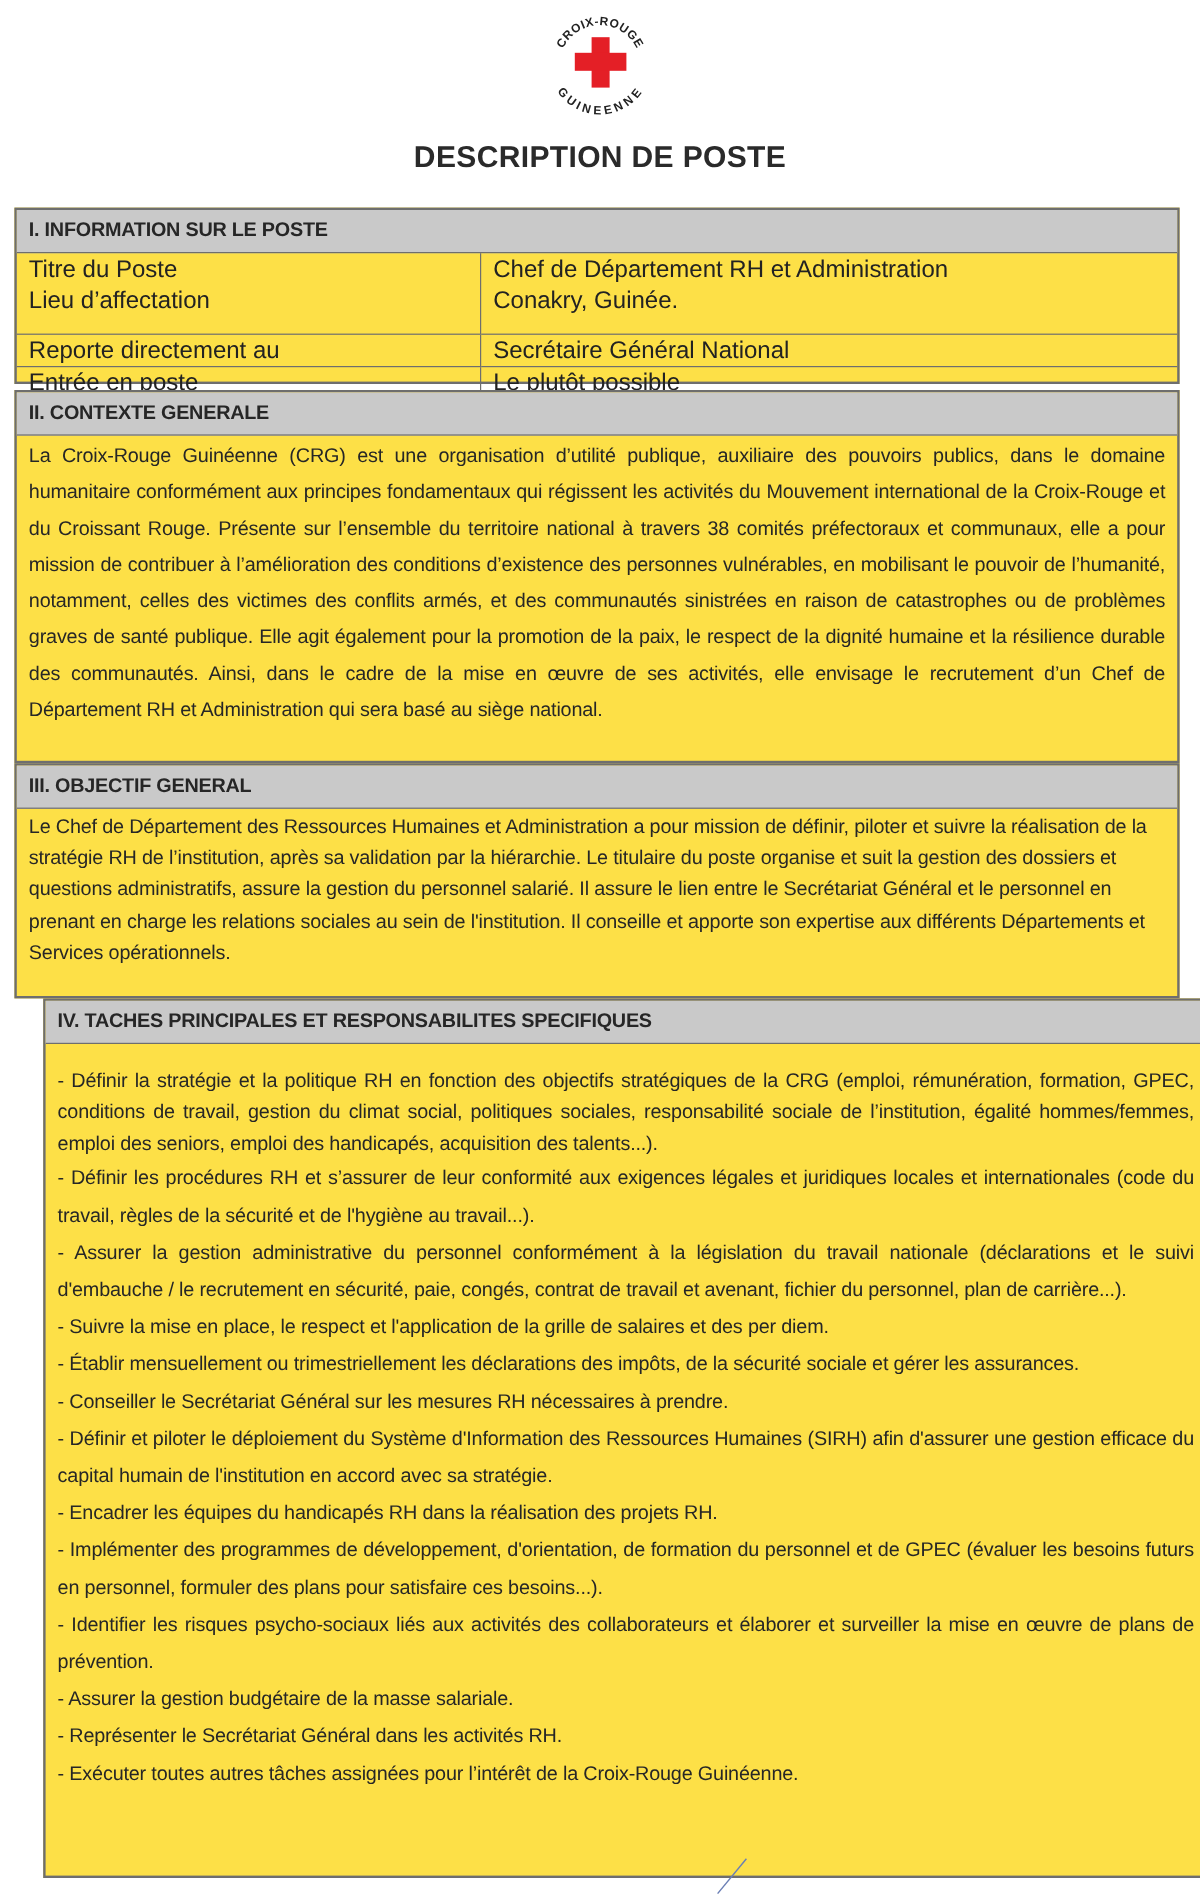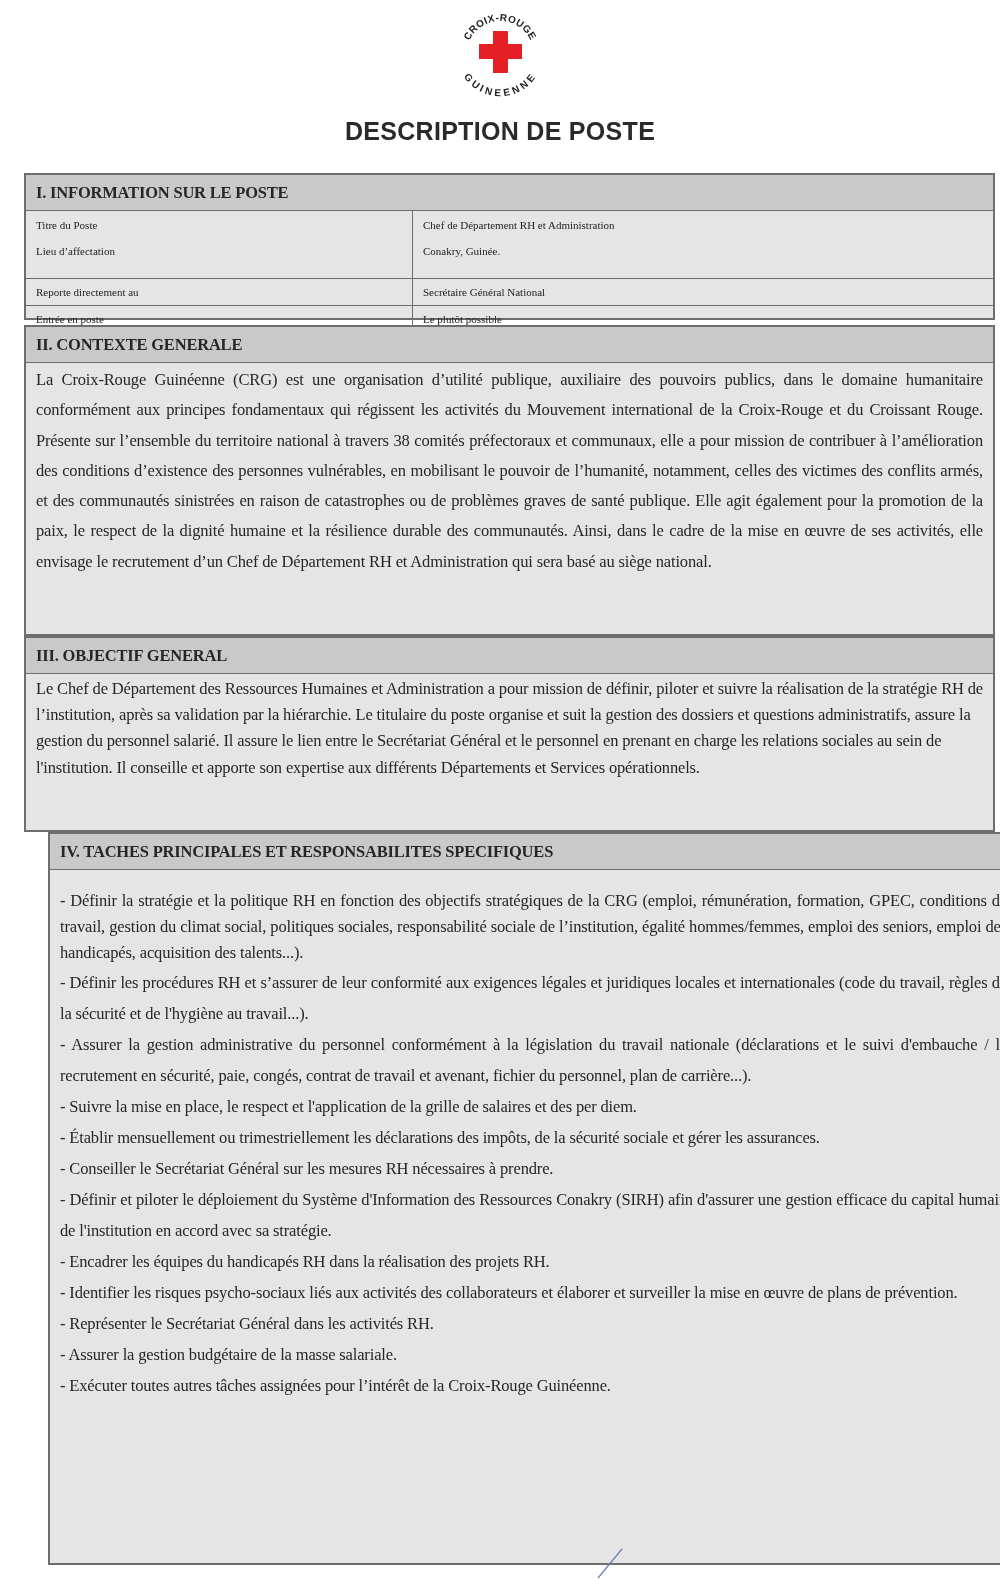--- a/index.html
+++ b/index.html
@@ -6,7 +6,7 @@
   body { width:1000px; height:1579px; position:relative; overflow:hidden; font-family:"Liberation Sans", sans-serif; color:#222; }
   .logo { position:absolute; left:452px; top:5px; width:96px; height:96px; }
   .doc-title { position:absolute; left:0; width:1000px; top:117px; text-align:center; font-weight:bold; font-size:25px; letter-spacing:0.3px; color:#2a2a2a; }
-  .section { position:absolute; left:24px; width:971px; border:2px solid #6e6e6e; box-sizing:border-box; background:#e5e5e5;font-family:Liberation Serif, serif; }
+  .section { position:absolute; left:12px; width:971px; border:2px solid #6e6e6e; box-sizing:border-box; background:#fde047; }
   .sec-head { background:#c9c9c9; border-bottom:1.5px solid #6e6e6e; font-weight:bold; font-size:16.5px; padding:0 10px; box-sizing:border-box; display:flex; align-items:center; color:#262626; letter-spacing:-0.2px; }
   table.info { width:100%; border-collapse:collapse; font-size:11px; }
   table.info td { border-top:1.5px solid #6e6e6e; padding:0 10px; vertical-align:top; line-height:26px; }

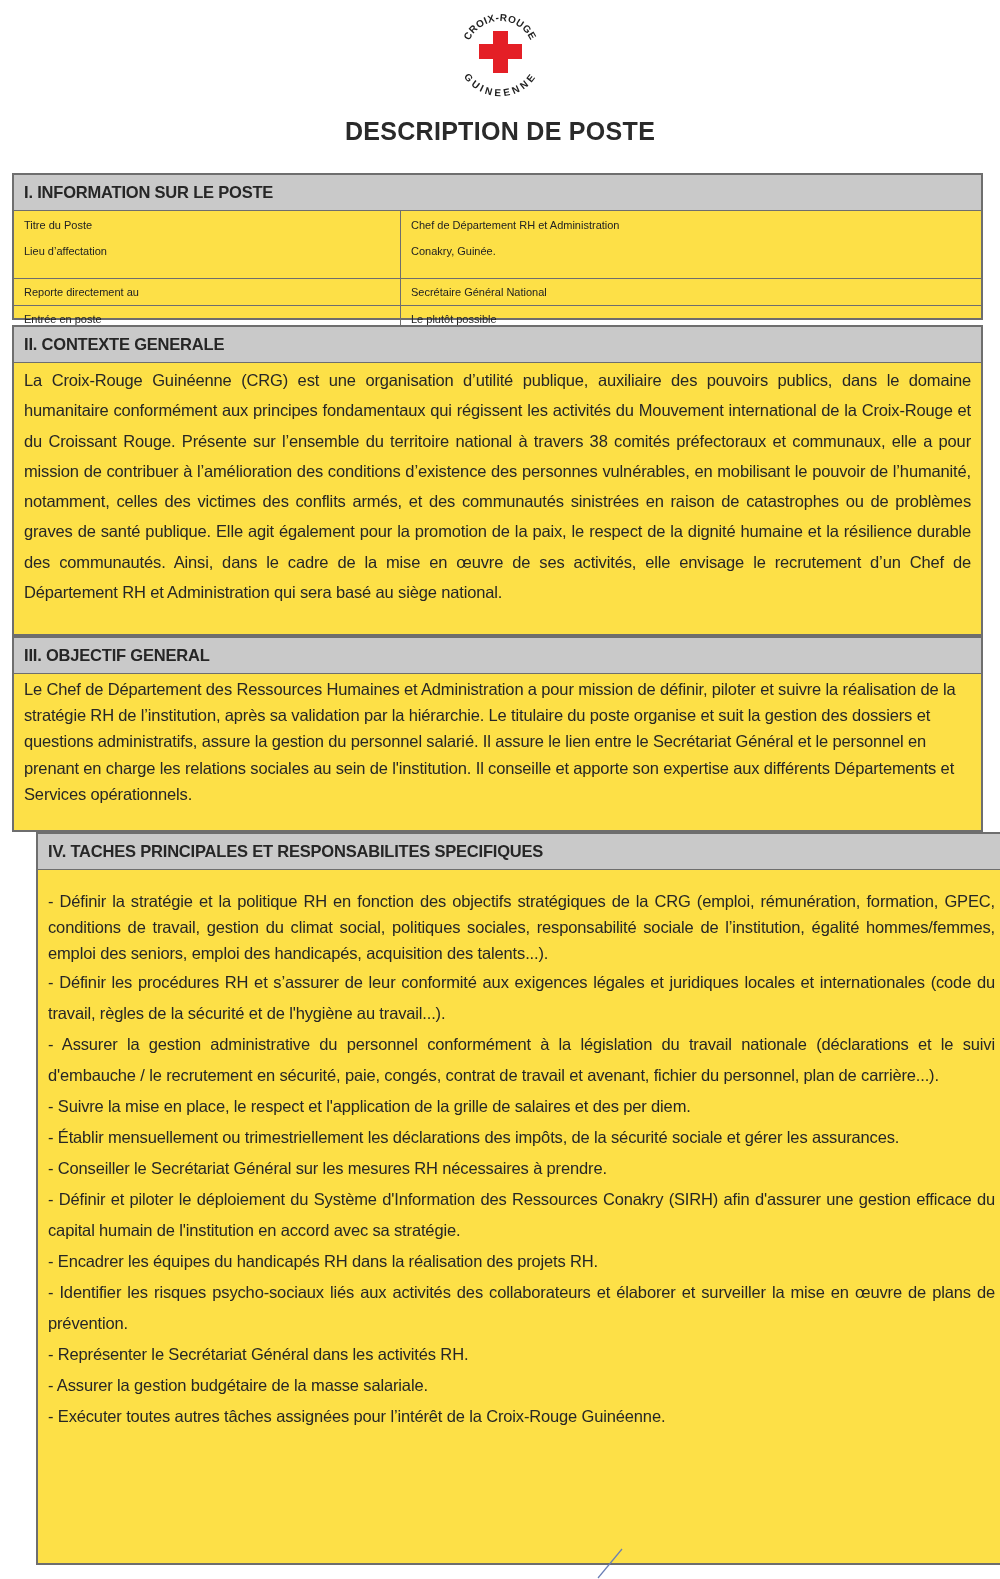--- a/index.html
+++ b/index.html
@@ -8,7 +8,7 @@
   .doc-title { position:absolute; left:0; width:1000px; top:117px; text-align:center; font-weight:bold; font-size:25px; letter-spacing:0.3px; color:#2a2a2a; }
   .section { position:absolute; left:12px; width:971px; border:2px solid #6e6e6e; box-sizing:border-box; background:#fde047; }
   .sec-head { background:#c9c9c9; border-bottom:1.5px solid #6e6e6e; font-weight:bold; font-size:16.5px; padding:0 10px; box-sizing:border-box; display:flex; align-items:center; color:#262626; letter-spacing:-0.2px; }
-  table.info { width:100%; border-collapse:collapse; font-size:11px; }
+  table.info { width:100%; border-collapse:collapse; font-size:20px; }
   table.info td { border-top:1.5px solid #6e6e6e; padding:0 10px; vertical-align:top; line-height:26px; }
   table.info tr:first-child td { border-top:none; }
   table.info td.lbl { width:366px; border-right:1.5px solid #6e6e6e; }

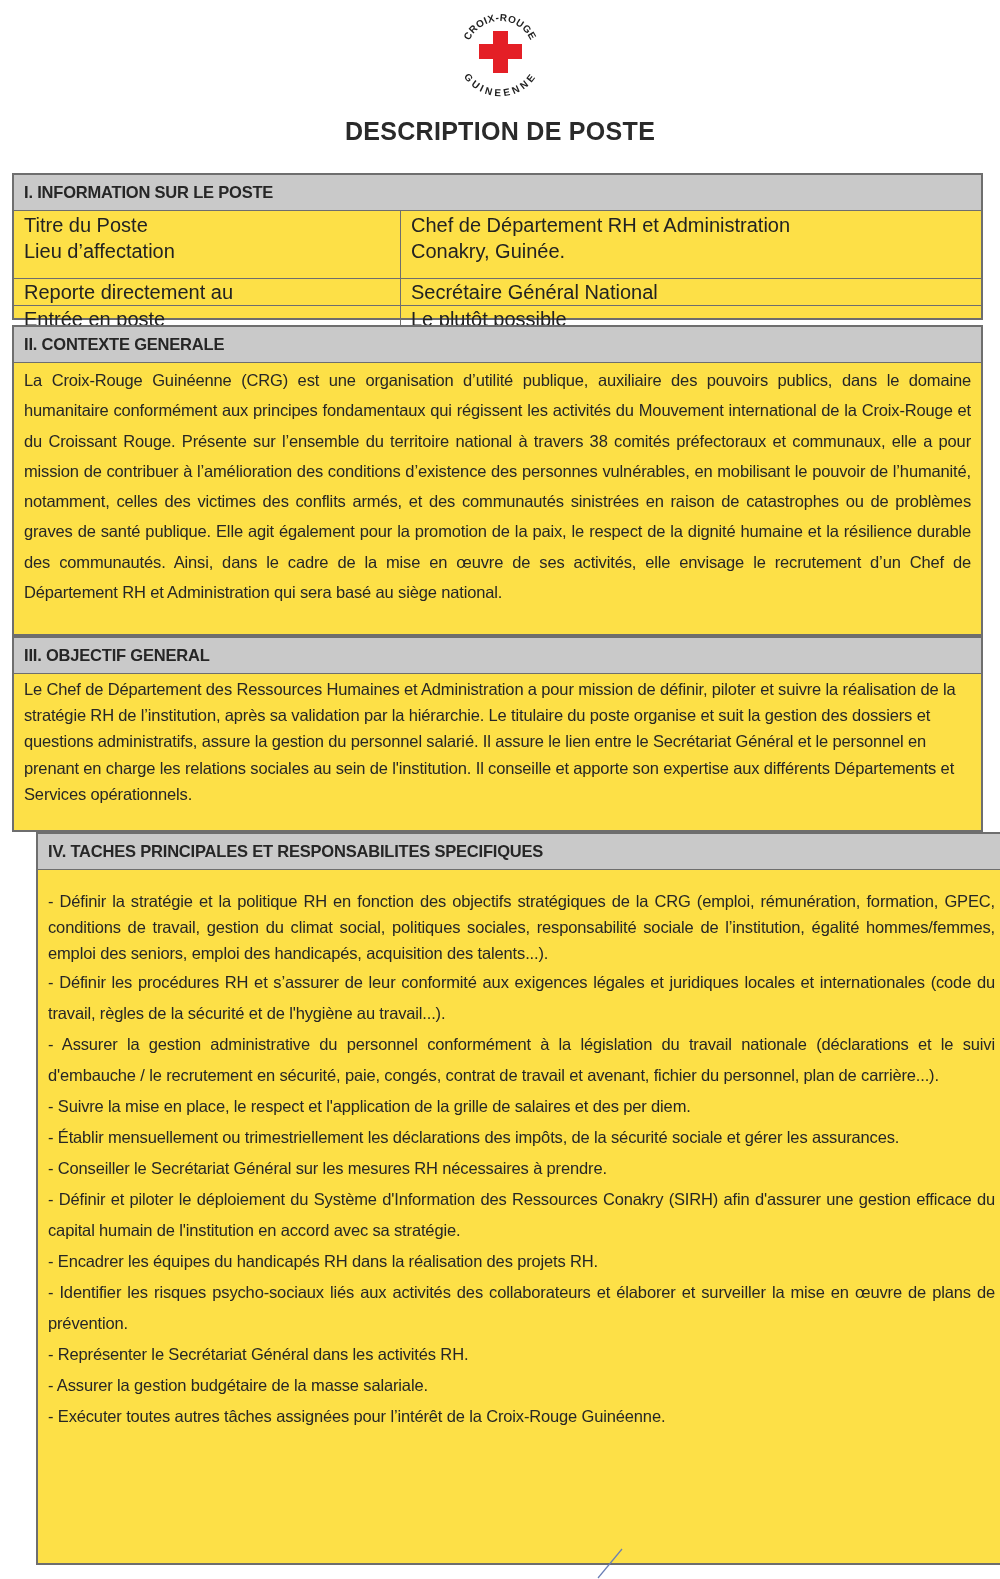--- a/index.html
+++ b/index.html
@@ -85,7 +85,7 @@
     <p class="task" style="line-height:31px;"> - Suivre la mise en place, le respect et l'application de la grille de salaires et des per diem.</p>
     <p class="task" style="line-height:31px;">- Établir mensuellement ou trimestriellement les déclarations des impôts, de la sécurité sociale et gérer les assurances.</p>
     <p class="task" style="line-height:31px;">- Conseiller le Secrétariat Général sur les mesures RH nécessaires à prendre.</p>
-    <p class="task" style="line-height:31px;">- Définir et piloter le déploiement du Système d'Information des Ressources Conakry (SIRH) afin d'assurer une gestion efficace du capital humain de l'institution en accord avec sa stratégie.</p>
+    <p class="task" style="line-height:31px;">- Définir et piloter le déploiement du Système d'Information des Ressources Humaines (SIRH) afin d'assurer une gestion efficace du capital humain de l'institution en accord avec sa stratégie.</p>
     <p class="task" style="line-height:31px;">- Encadrer les équipes du handicapés RH dans la réalisation des projets RH.</p>
     <p class="task" style="line-height:31px;">- Identifier les risques psycho-sociaux liés aux activités des collaborateurs et élaborer et surveiller la mise en œuvre de plans de prévention.</p>
     <p class="task" style="line-height:31px;">- Représenter le Secrétariat Général dans les activités RH.</p>

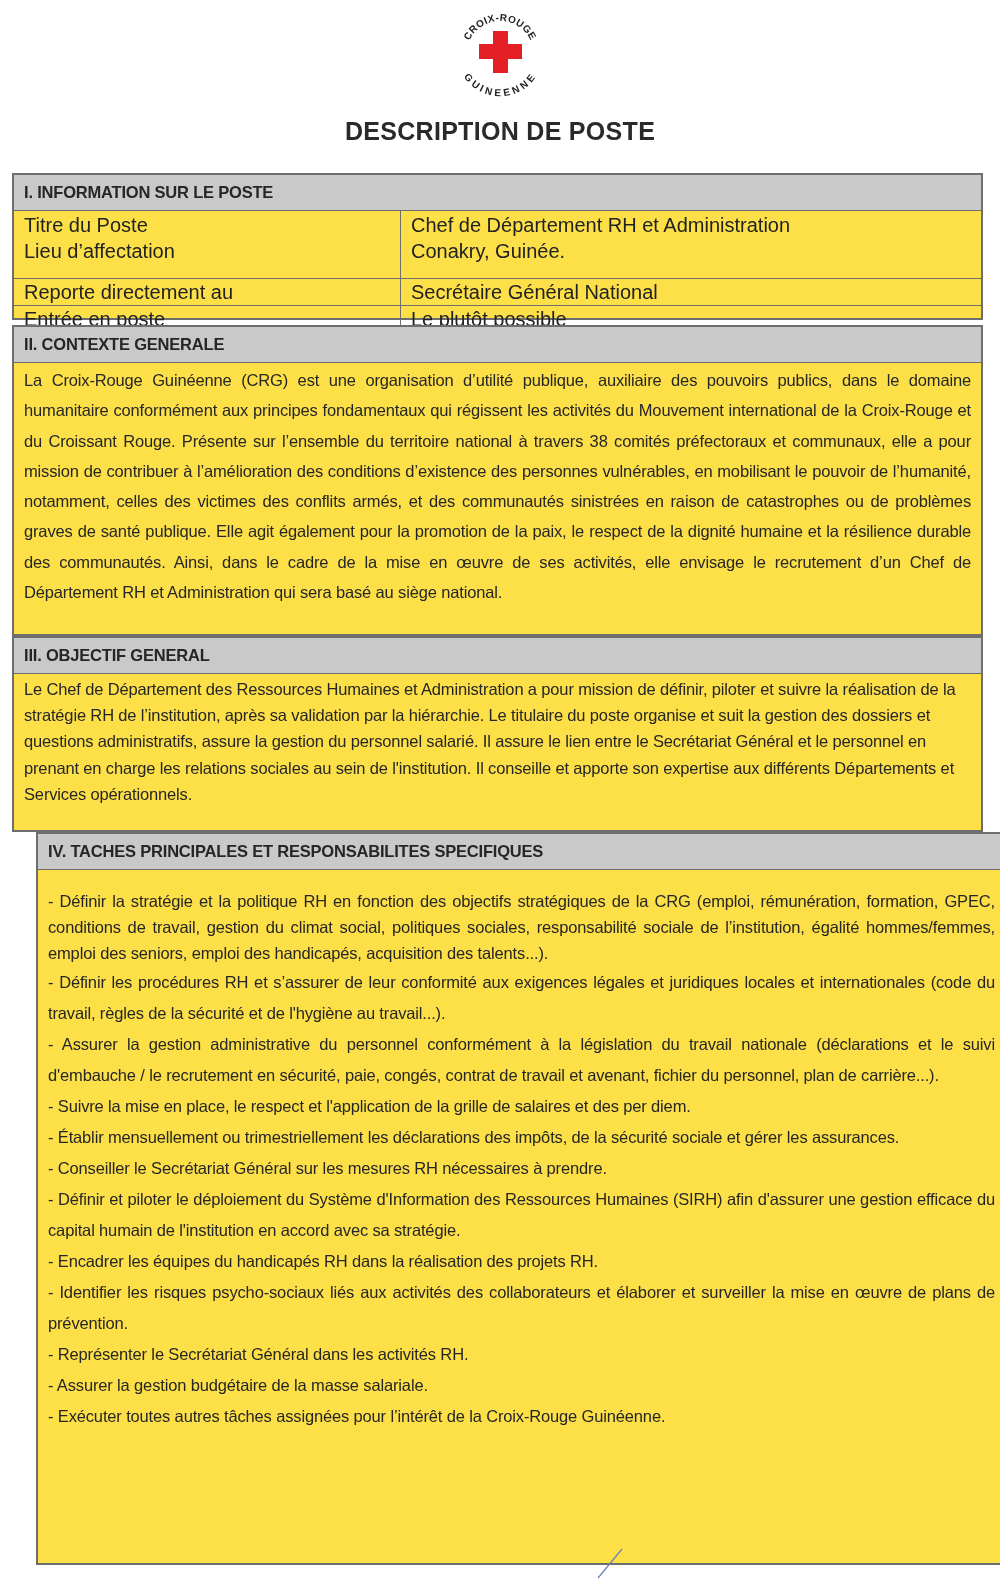--- a/index.html
+++ b/index.html
@@ -87,6 +87,7 @@
     <p class="task" style="line-height:31px;">- Conseiller le Secrétariat Général sur les mesures RH nécessaires à prendre.</p>
     <p class="task" style="line-height:31px;">- Définir et piloter le déploiement du Système d'Information des Ressources Humaines (SIRH) afin d'assurer une gestion efficace du capital humain de l'institution en accord avec sa stratégie.</p>
     <p class="task" style="line-height:31px;">- Encadrer les équipes du handicapés RH dans la réalisation des projets RH.</p>
+    <p class="task" style="line-height:31px;">- Implémenter des programmes de développement, d'orientation, de formation du personnel et de GPEC (évaluer les besoins futurs en personnel, formuler des plans pour satisfaire ces besoins...).</p>
     <p class="task" style="line-height:31px;">- Identifier les risques psycho-sociaux liés aux activités des collaborateurs et élaborer et surveiller la mise en œuvre de plans de prévention.</p>
     <p class="task" style="line-height:31px;">- Représenter le Secrétariat Général dans les activités RH.</p>
     <p class="task" style="line-height:31px;">-  Assurer la gestion budgétaire de la masse salariale.</p>

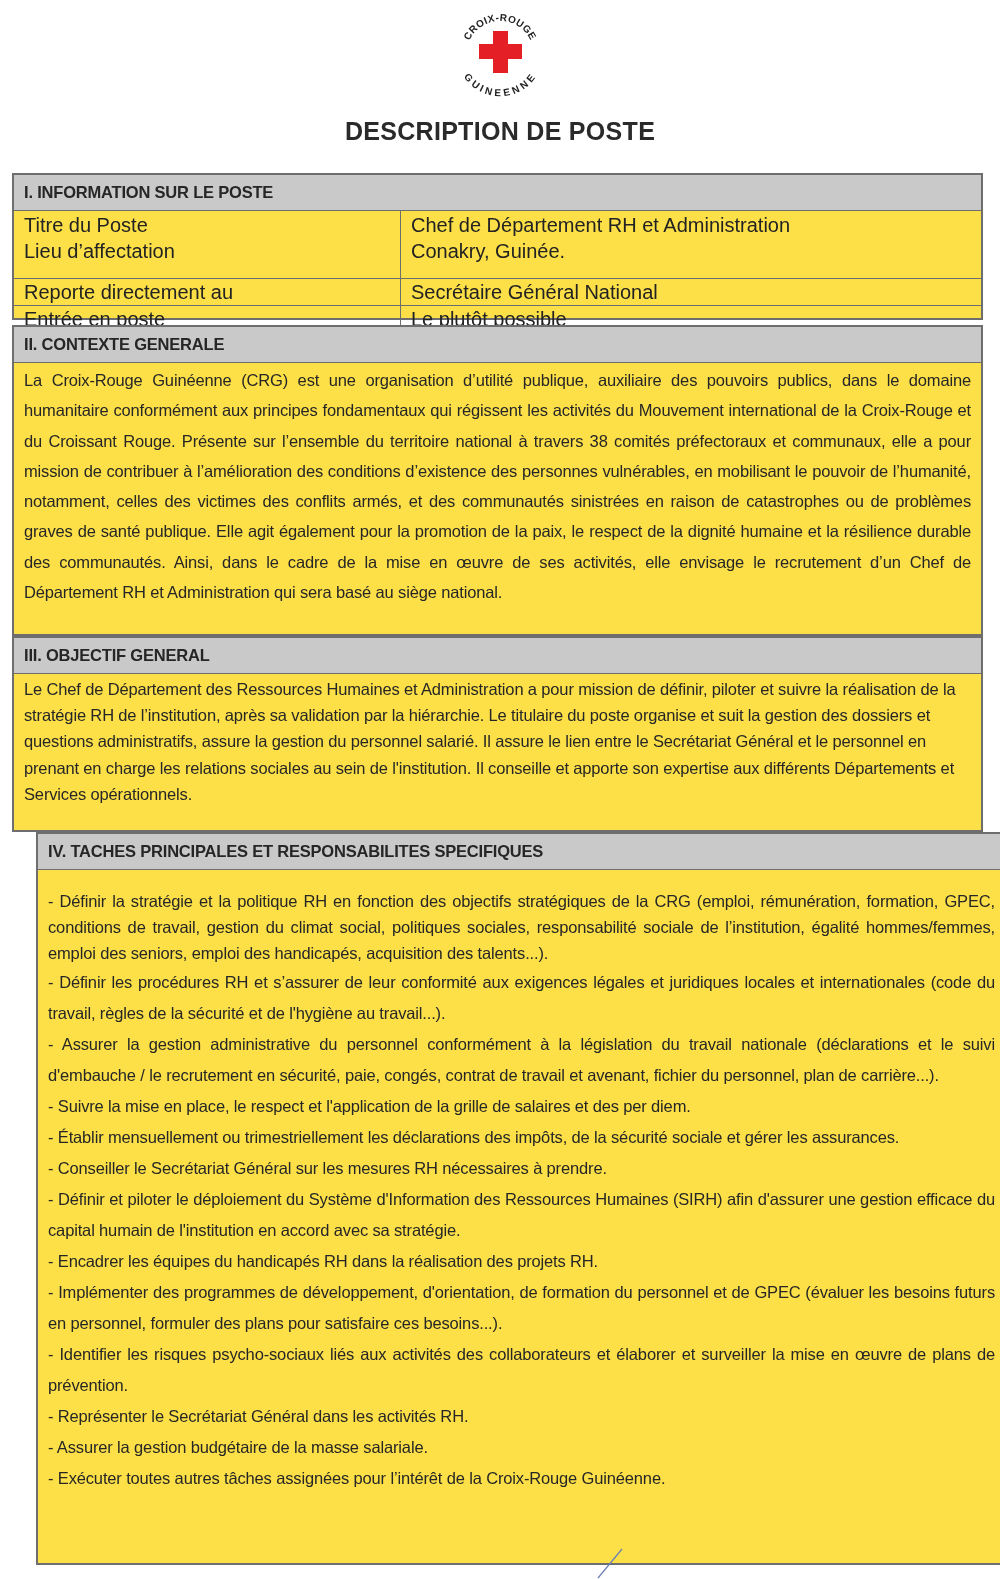--- a/index.html
+++ b/index.html
@@ -89,8 +89,8 @@
     <p class="task" style="line-height:31px;">- Encadrer les équipes du handicapés RH dans la réalisation des projets RH.</p>
     <p class="task" style="line-height:31px;">- Implémenter des programmes de développement, d'orientation, de formation du personnel et de GPEC (évaluer les besoins futurs en personnel, formuler des plans pour satisfaire ces besoins...).</p>
     <p class="task" style="line-height:31px;">- Identifier les risques psycho-sociaux liés aux activités des collaborateurs et élaborer et surveiller la mise en œuvre de plans de prévention.</p>
+    <p class="task" style="line-height:31px;">-  Assurer la gestion budgétaire de la masse salariale.</p>
     <p class="task" style="line-height:31px;">- Représenter le Secrétariat Général dans les activités RH.</p>
-    <p class="task" style="line-height:31px;">-  Assurer la gestion budgétaire de la masse salariale.</p>
     <p class="task" style="line-height:31px;">- Exécuter  toutes autres tâches assignées pour l’intérêt de la Croix-Rouge Guinéenne.</p>
   </div>
 </div>

